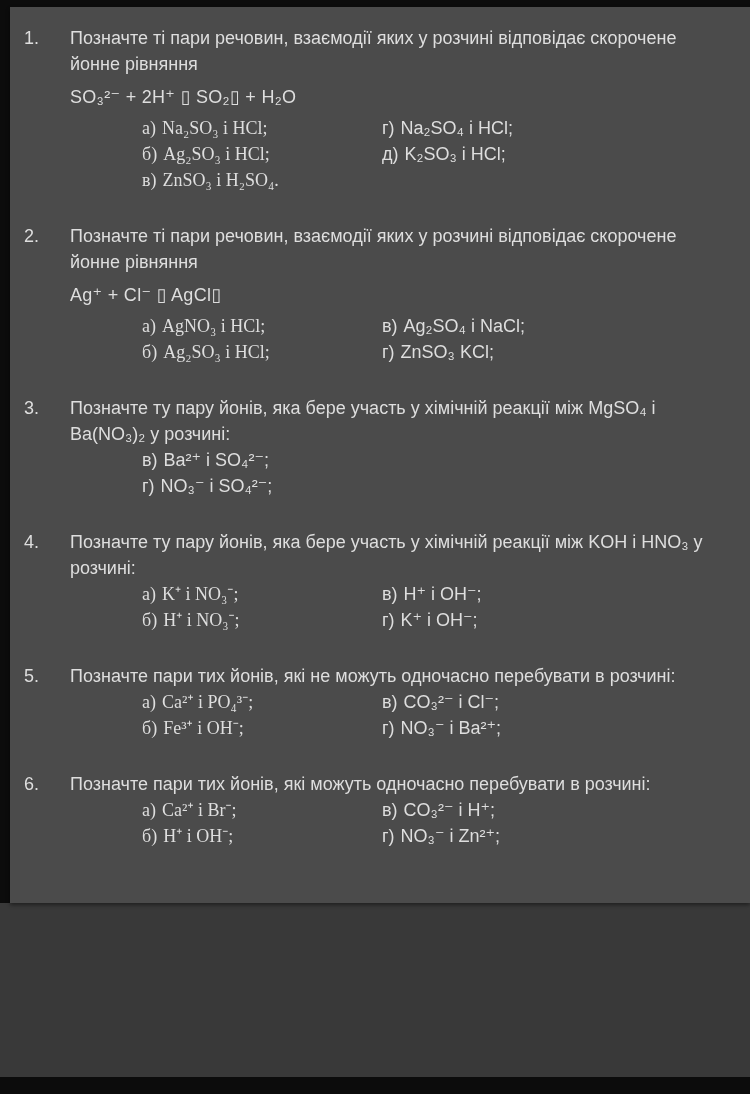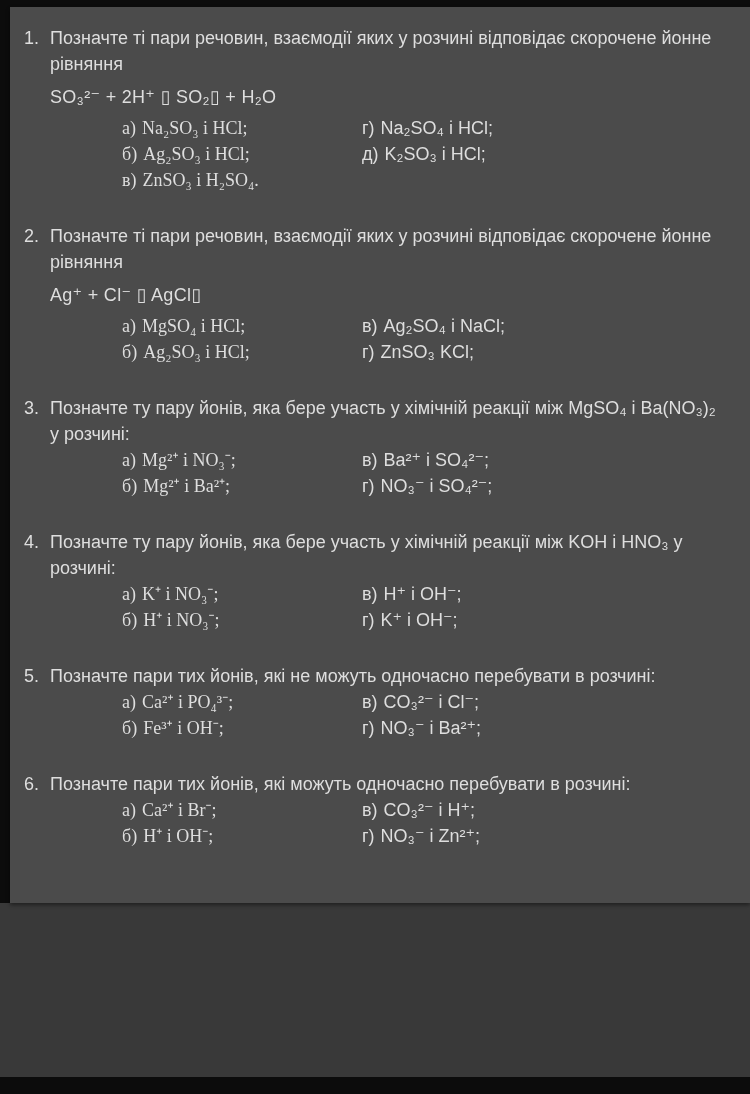--- a/index.html
+++ b/index.html
@@ -46,6 +46,7 @@
   .q-body {
     flex: 1;
     min-width: 0;
+    margin-left: 20px;
   }
   .q-equation {
     text-align: left;

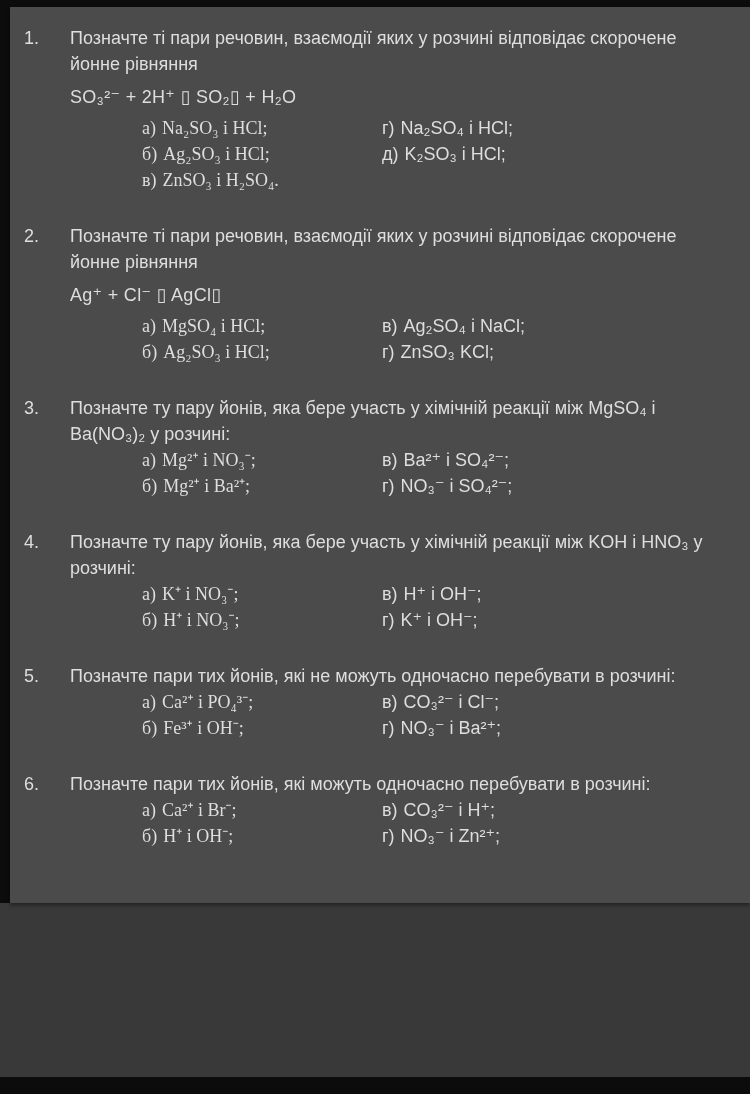--- a/index.html
+++ b/index.html
@@ -109,7 +109,7 @@
       <div class="q-options">
         <div class="opt-col-left">
           <div class="opt">
-            <span class="opt-label">а)</span><span class="opt-formula">MgSO₄ і HCl;</span>
+            <span class="opt-label">а)</span><span class="opt-formula">AgNO₃ і HCl;</span>
           </div>
           <div class="opt">
             <span class="opt-label">б)</span><span class="opt-formula">Ag₂SO₃ і HCl;</span>

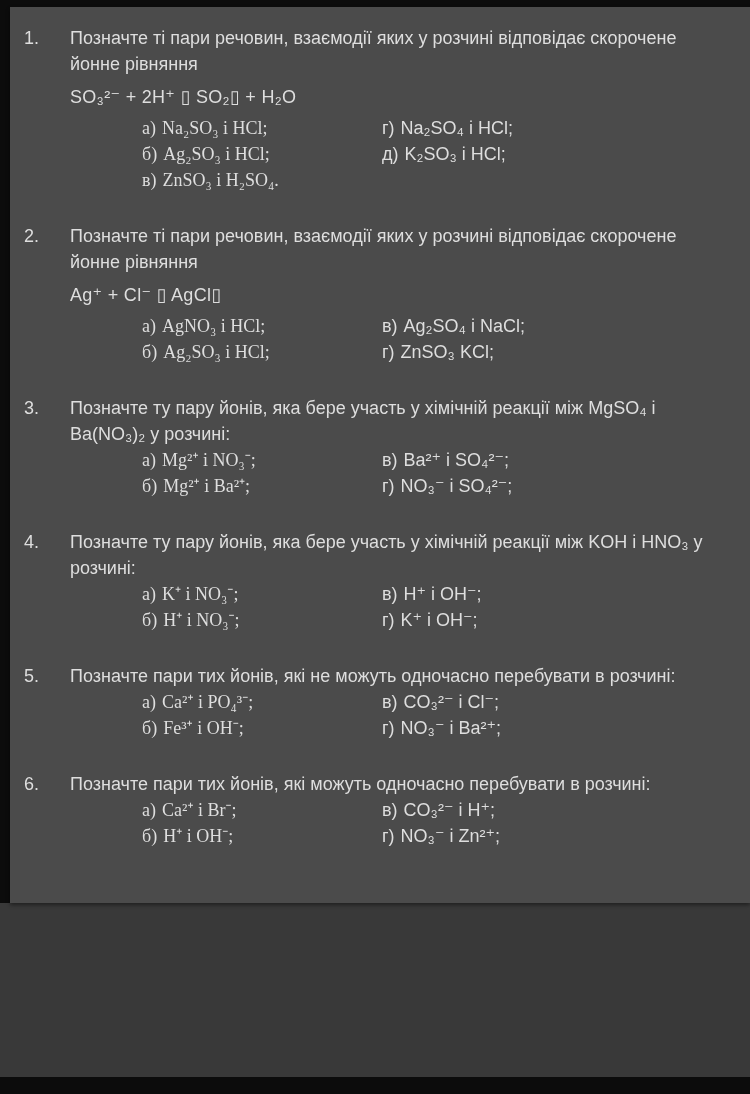--- a/index.html
+++ b/index.html
@@ -132,14 +132,6 @@
     <div class="q-body">
       <p class="q-prompt">Позначте ту пару йонів, яка бере участь у хімічній реакції між MgSO₄ і Ba(NO₃)₂ у розчині:</p>
       <div class="q-options">
-        <div class="opt-col-left">
-          <div class="opt">
-            <span class="opt-label">а)</span><span class="opt-formula">Mg²⁺ і NO₃⁻;</span>
-          </div>
-          <div class="opt">
-            <span class="opt-label">б)</span><span class="opt-formula">Mg²⁺ і Ba²⁺;</span>
-          </div>
-        </div>
         <div class="opt-col-right">
           <div class="opt">
             <span class="opt-label">в)</span><span class="opt-formula">Ba²⁺ і SO₄²⁻;</span>

